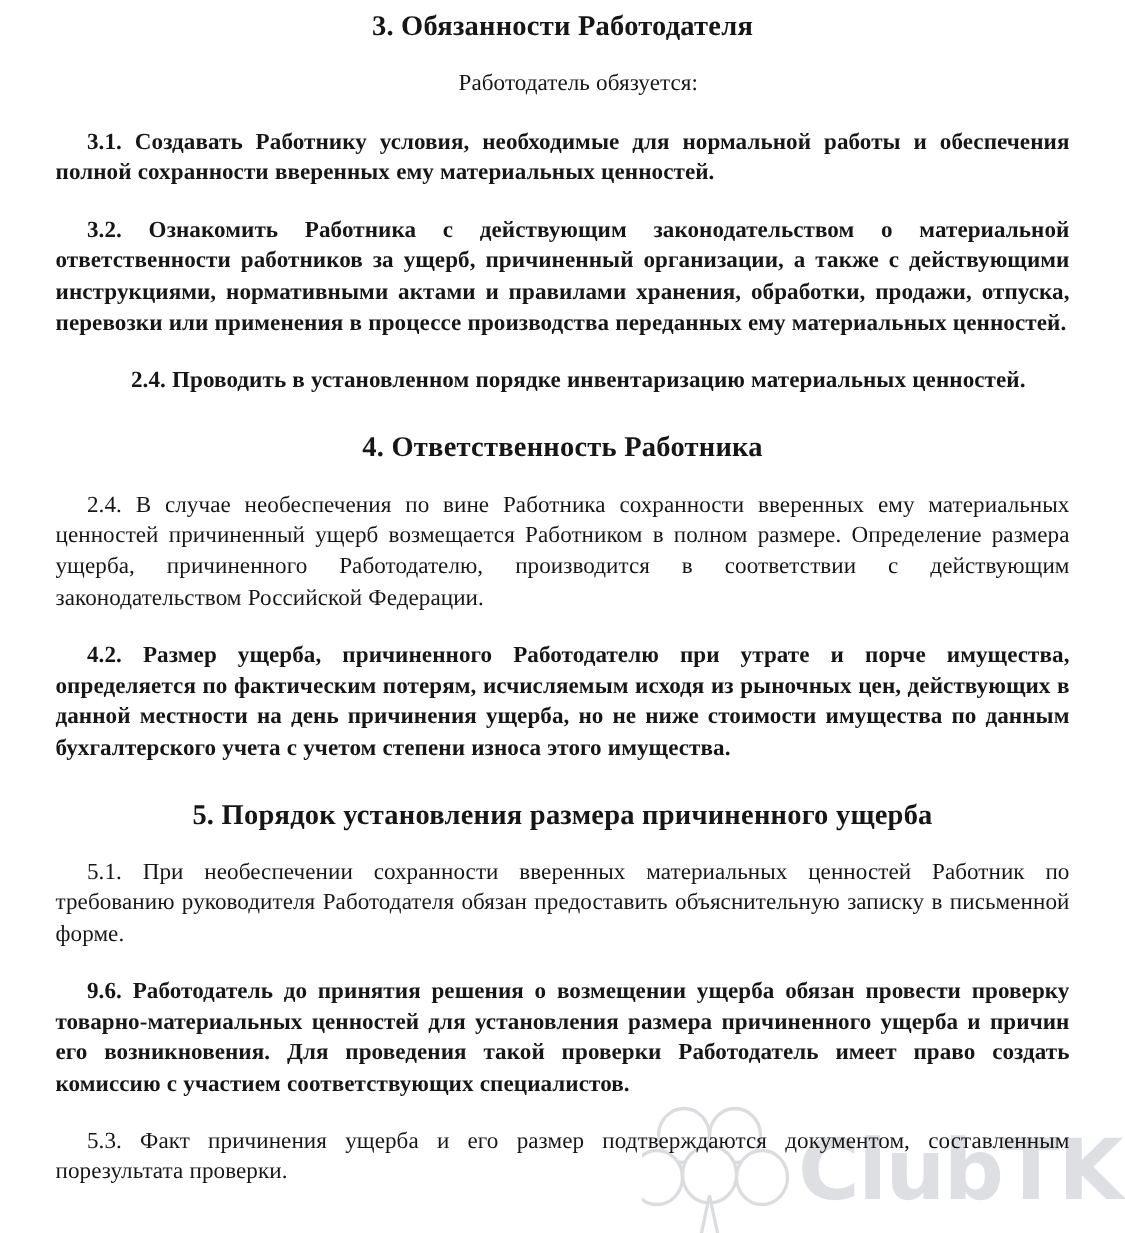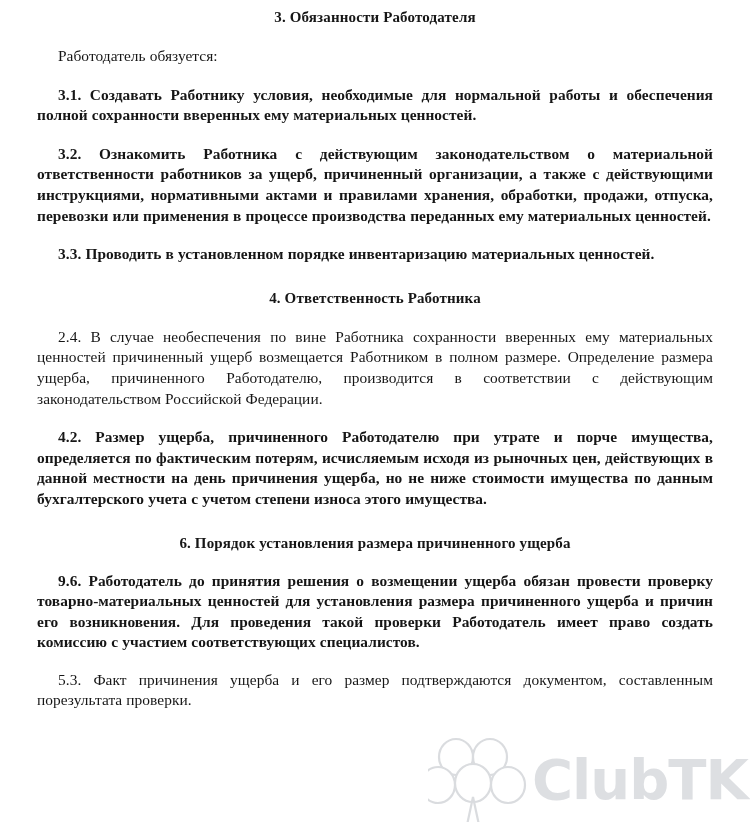--- a/index.html
+++ b/index.html
@@ -29,7 +29,7 @@
   
   .section-heading {
     text-align: center;
-    font-size: 15px;
+    font-size: 19px;
     line-height: 19px;
     margin: 0;
     letter-spacing: 0.15px;

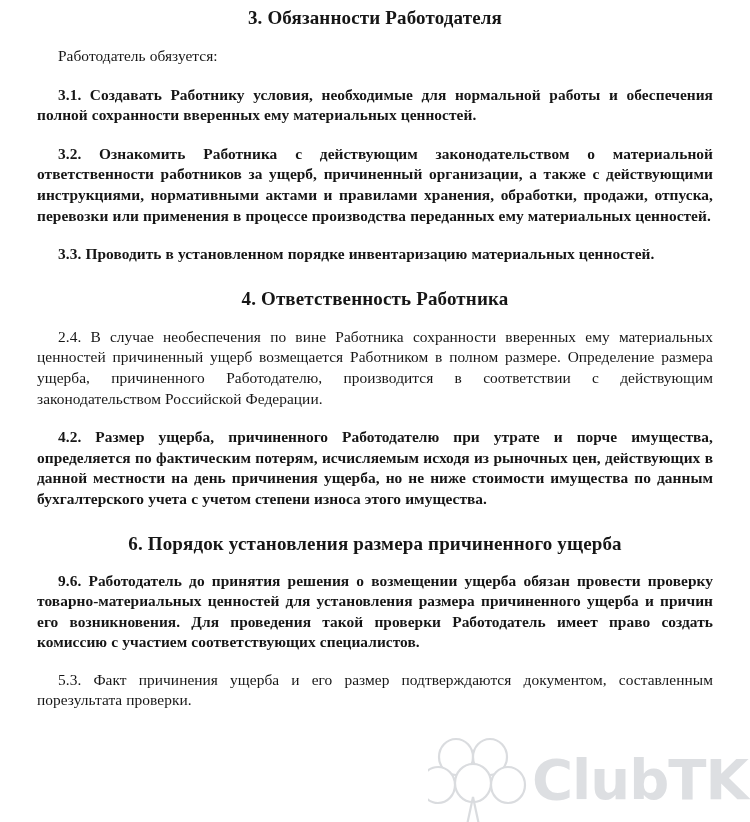--- a/index.html
+++ b/index.html
@@ -49,7 +49,7 @@
   }
   
   .para.single {
-    text-align: left;
+    text-align: center;
   }
 
   

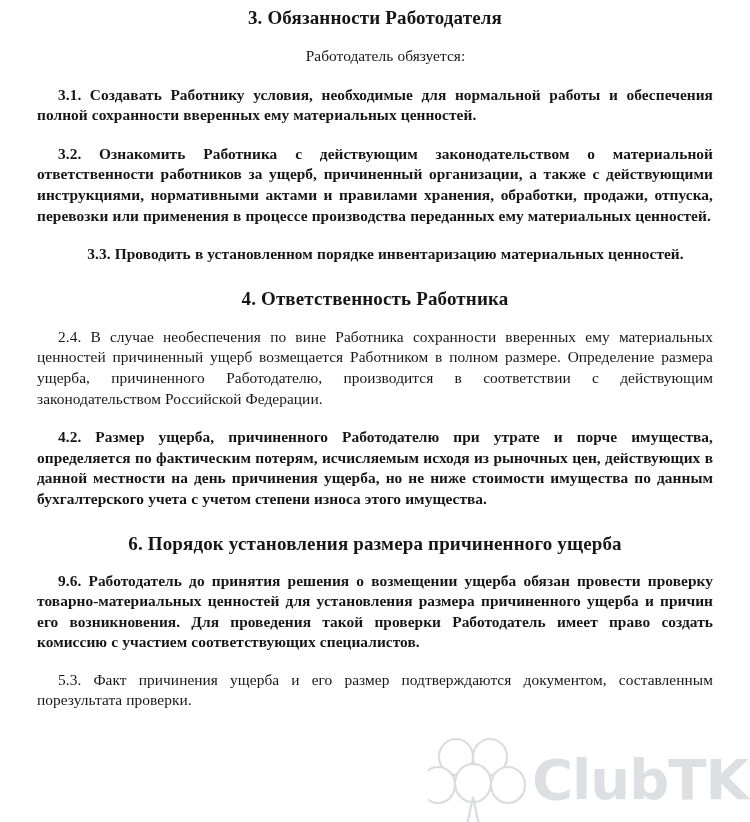--- a/index.html
+++ b/index.html
@@ -96,7 +96,7 @@
 
   <p class="para gap-para">3.2. Ознакомить Работника с действующим законодательством о материальной ответственности работников за ущерб, причиненный организации, а также с действующими инструкциями, нормативными актами и правилами хранения, обработки, продажи, отпуска, перевозки или применения в процессе производства переданных ему материальных ценностей.</p>
 
-  <p class="para single gap-para">3.3. Проводить в установленном порядке инвентаризацию материальных ценностей.</p>
+  <p class="para single gap-para">2.4. Проводить в установленном порядке инвентаризацию материальных ценностей.</p>
 
 
   <h2 class="section-heading gap-before-h">4. Ответственность Работника</h2>

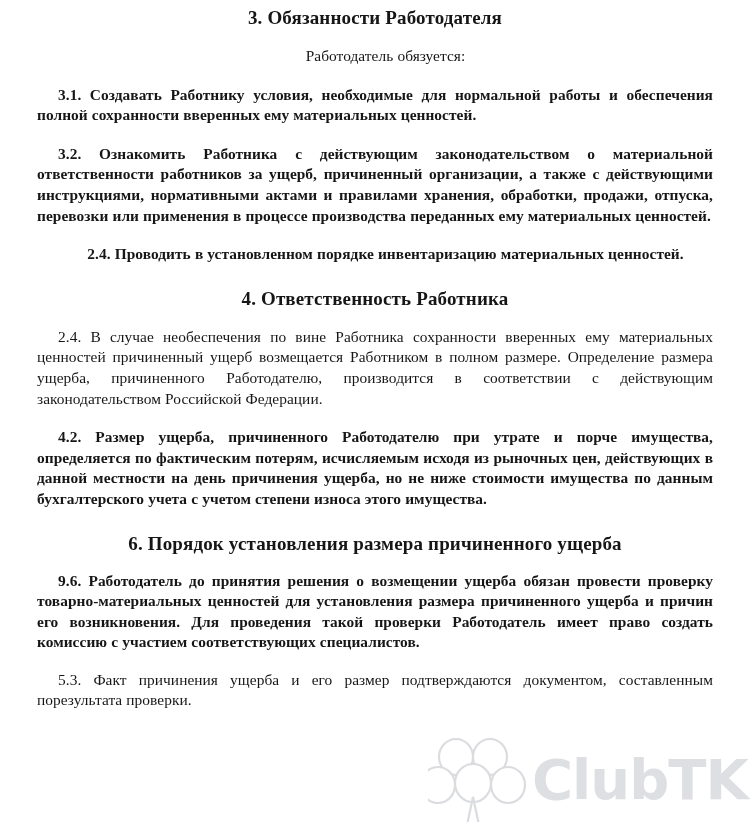--- a/index.html
+++ b/index.html
@@ -105,7 +105,7 @@
 
   <p class="para gap-para">4.2. Размер ущерба, причиненного Работодателю при утрате и порче имущества, определяется по фактическим потерям, исчисляемым исходя из рыночных цен, действующих в данной местности на день причинения ущерба, но не ниже стоимости имущества по данным бухгалтерского учета с учетом степени износа этого имущества.</p>
 
-  <h2 class="section-heading gap-before-h">6. Порядок установления размера причиненного ущерба</h2>
+  <h2 class="section-heading gap-before-h">5. Порядок установления размера причиненного ущерба</h2>
 
 
   <p class="para gap-para">9.6. Работодатель до принятия решения о возмещении ущерба обязан провести проверку товарно-материальных ценностей для установления размера причиненного ущерба и причин его возникновения. Для проведения такой проверки Работодатель имеет право создать комиссию с участием соответствующих специалистов.</p>

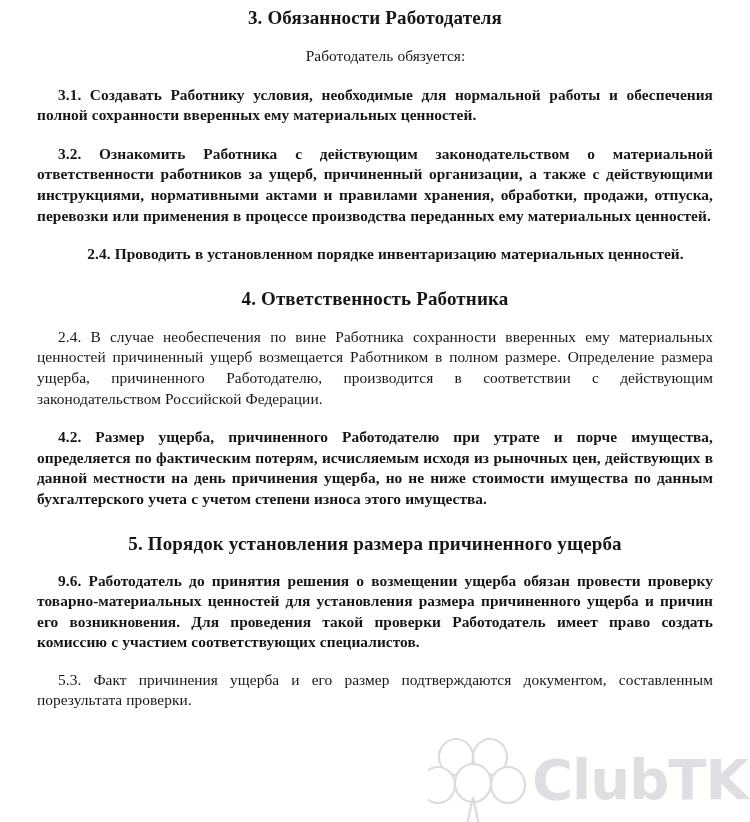--- a/index.html
+++ b/index.html
@@ -107,6 +107,7 @@
 
   <h2 class="section-heading gap-before-h">5. Порядок установления размера причиненного ущерба</h2>
 
+  <p class="para gap-after-h">5.1. При необеспечении сохранности вверенных материальных ценностей Работник по требованию руководителя Работодателя обязан предоставить объяснительную записку в письменной форме.</p>
 
   <p class="para gap-para">9.6. Работодатель до принятия решения о возмещении ущерба обязан провести проверку товарно-материальных ценностей для установления размера причиненного ущерба и причин его возникновения. Для проведения такой проверки Работодатель имеет право создать комиссию с участием соответствующих специалистов.</p>
 

